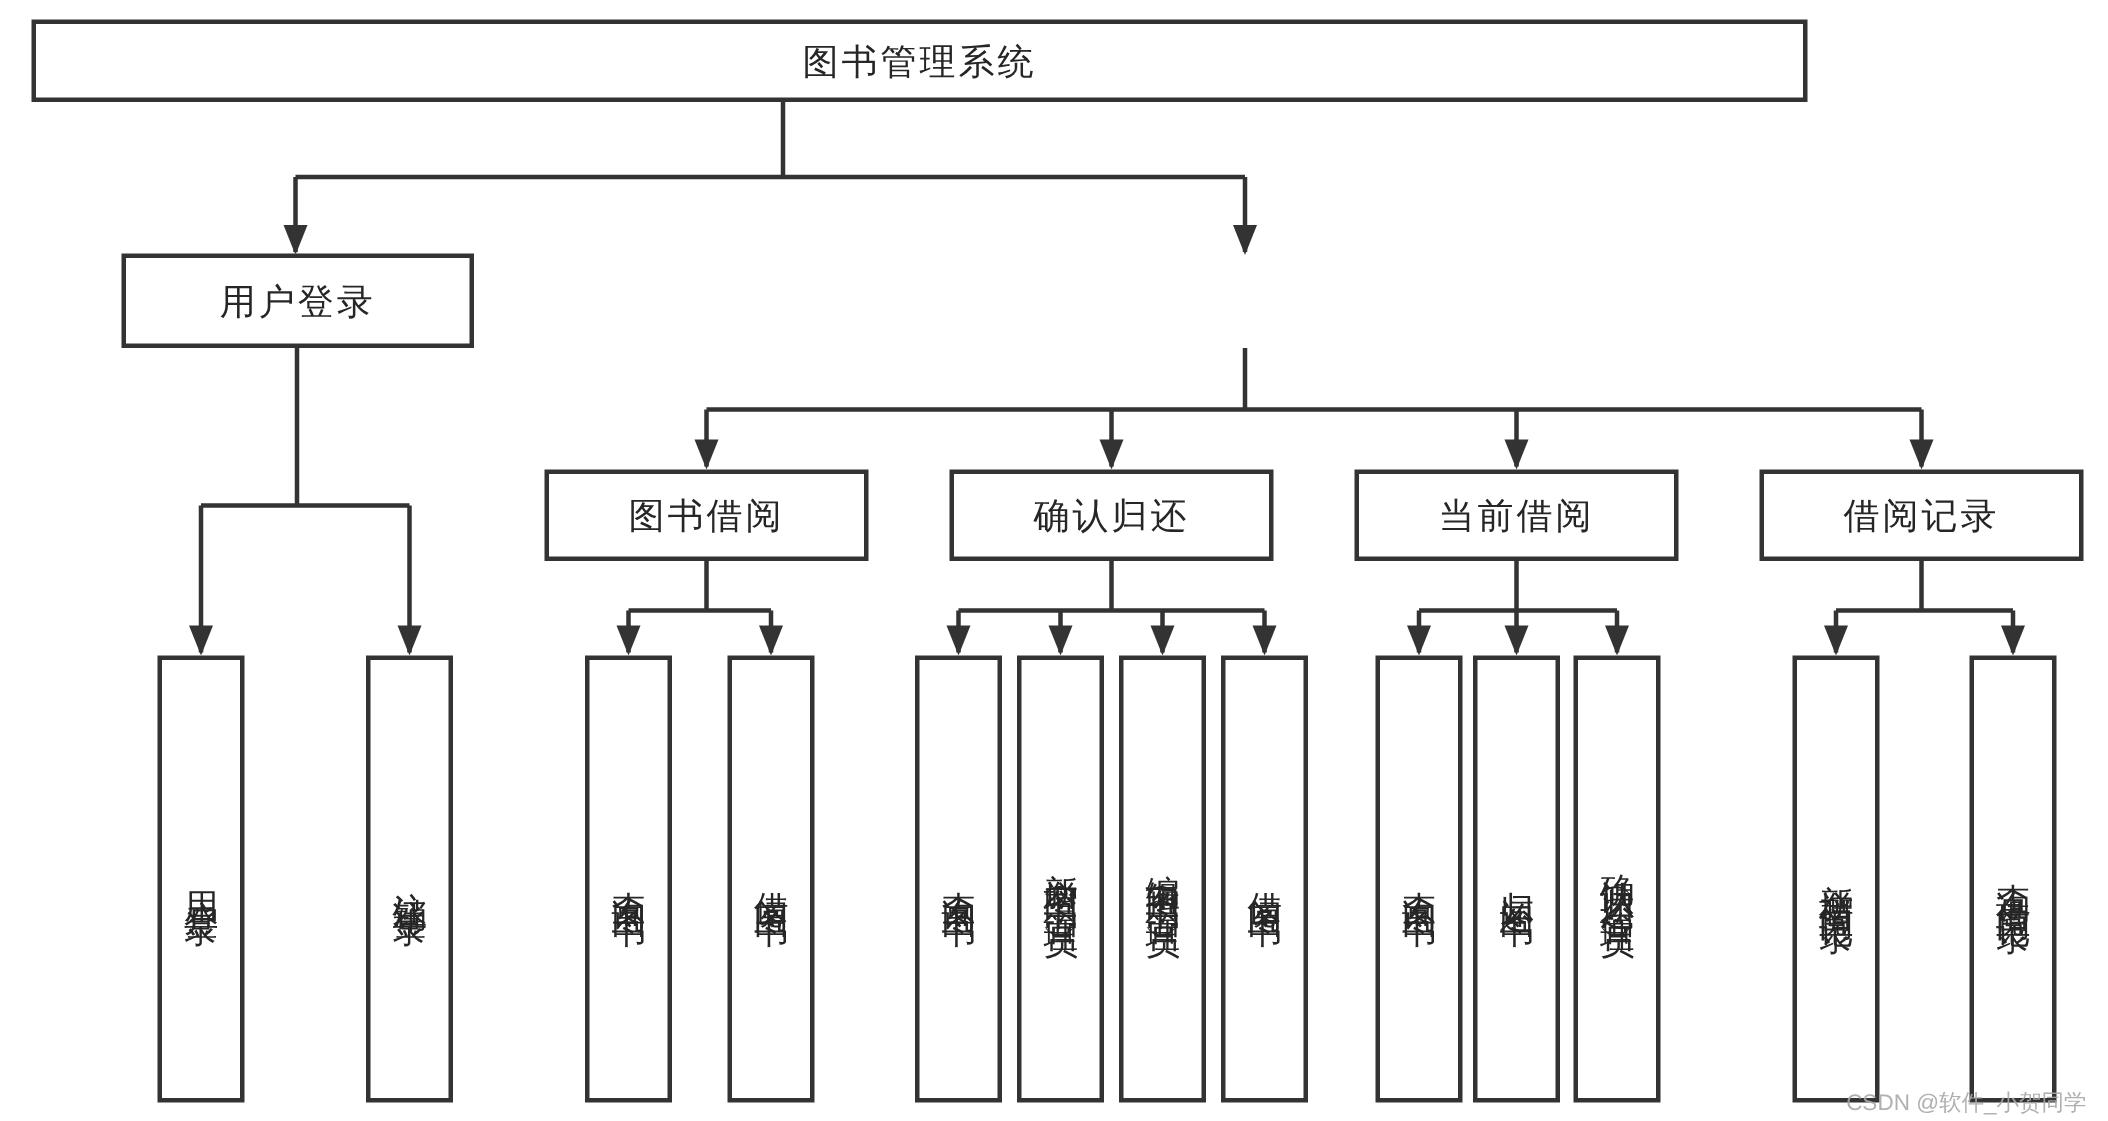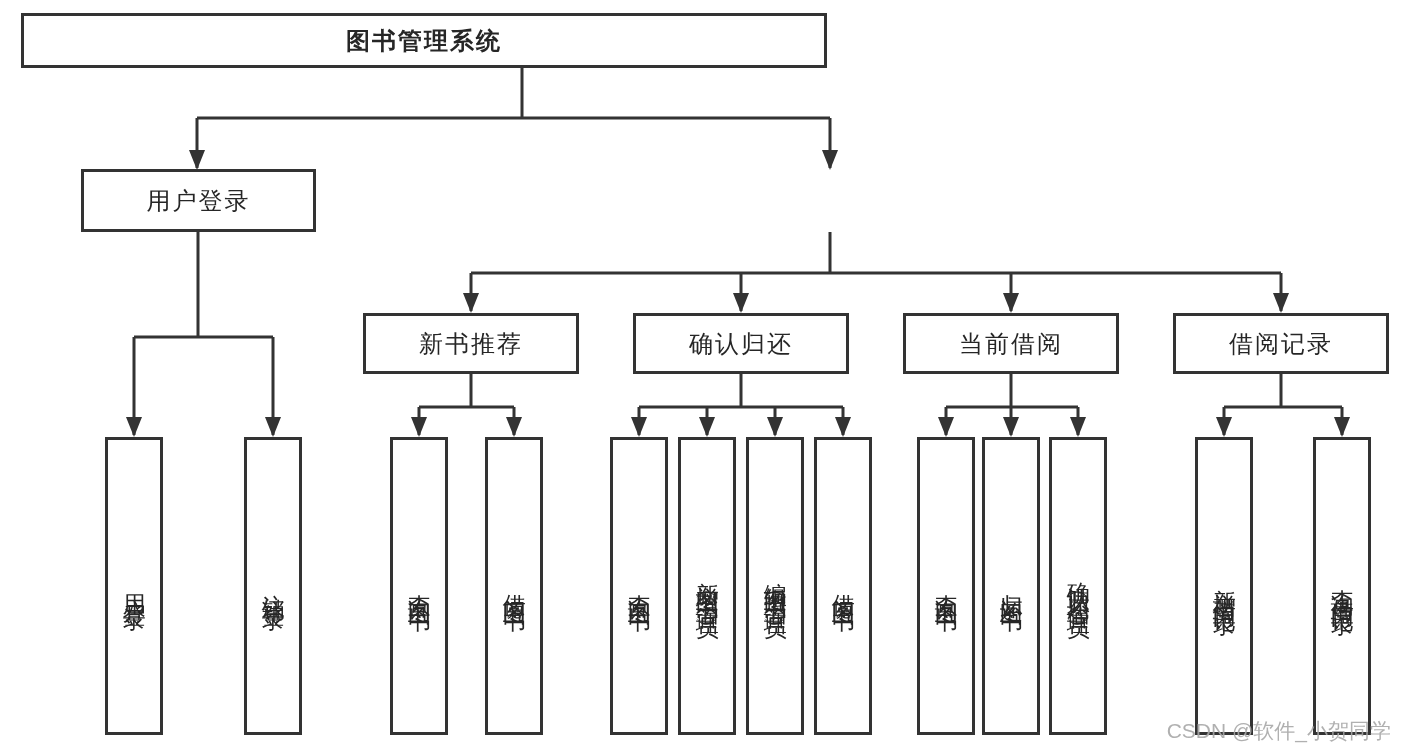--- a/index.html
+++ b/index.html
@@ -98,7 +98,7 @@
     <polygon points="1334,417 1350,417 1342,437"></polygon>
   </svg>
 
-  <div class="box" style="left:21px; top:13px; width:806px; height:55px;font-weight:bold;">
+  <div class="box" style="left:21px; top:13px; width:1184px; height:55px;">
     <span class="h-label">图书管理系统</span>
   </div>
 

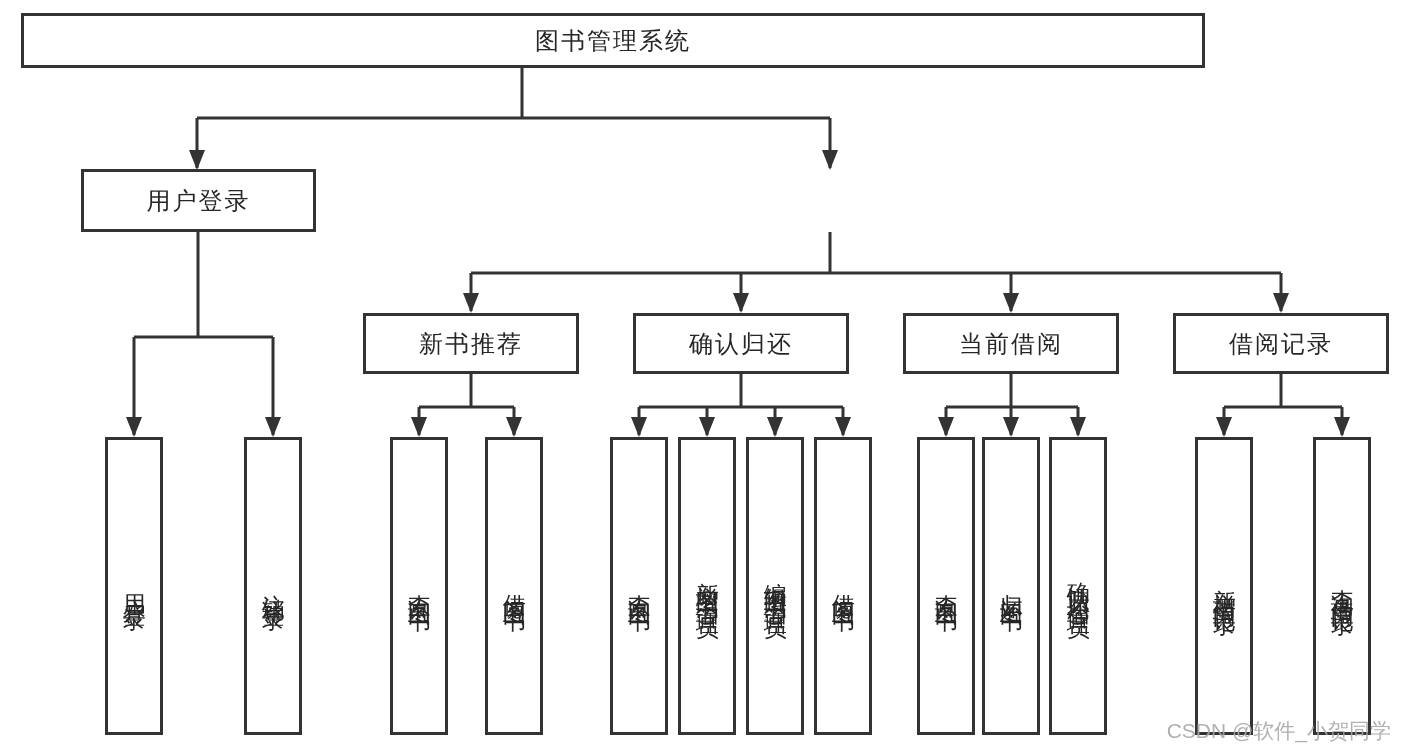--- a/index.html
+++ b/index.html
@@ -107,7 +107,7 @@
   </div>
 
   <div class="box" style="left:363px; top:313px; width:216px; height:61px;">
-    <span class="h-label">新书推荐</span>
+    <span class="h-label">图书借阅</span>
   </div>
   <div class="box" style="left:633px; top:313px; width:216px; height:61px;">
     <span class="h-label">确认归还</span>

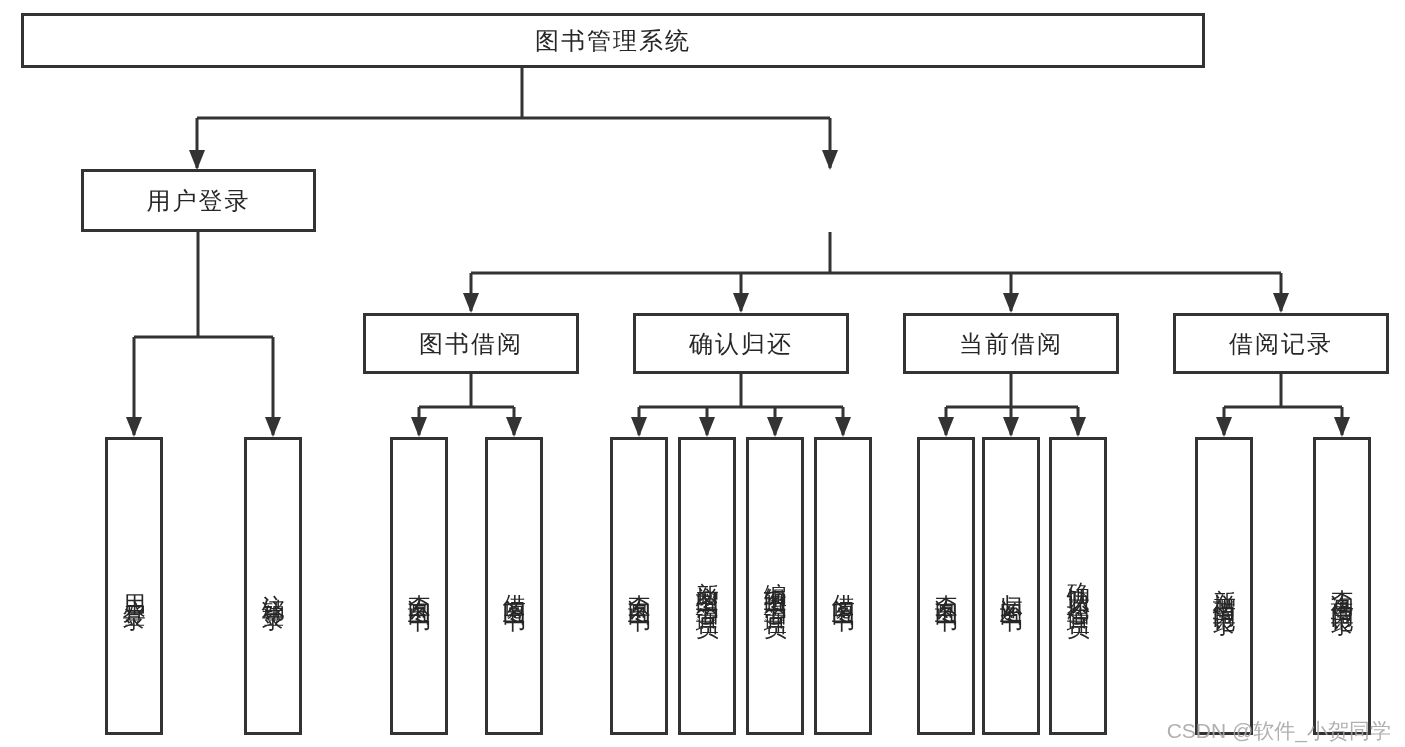--- a/index.html
+++ b/index.html
@@ -47,7 +47,7 @@
     position: absolute;
     right: 14px;
     bottom: 2px;
-    font-size: 21px;
+    font-size: 15px;
     color: #a8a8a8;
     opacity: 0.9;
     z-index: 5;

